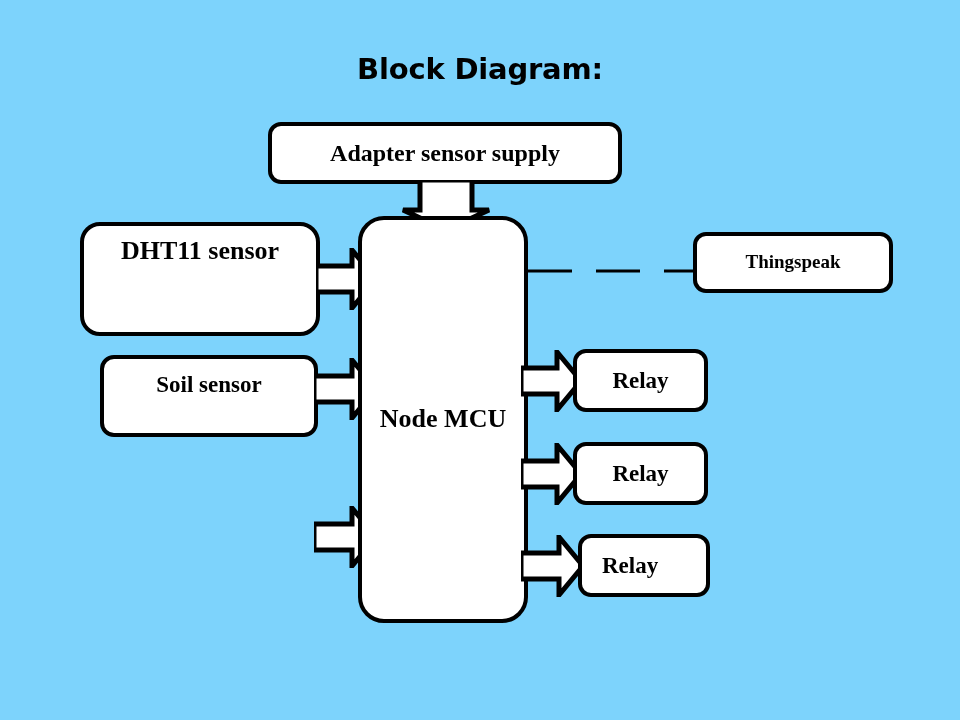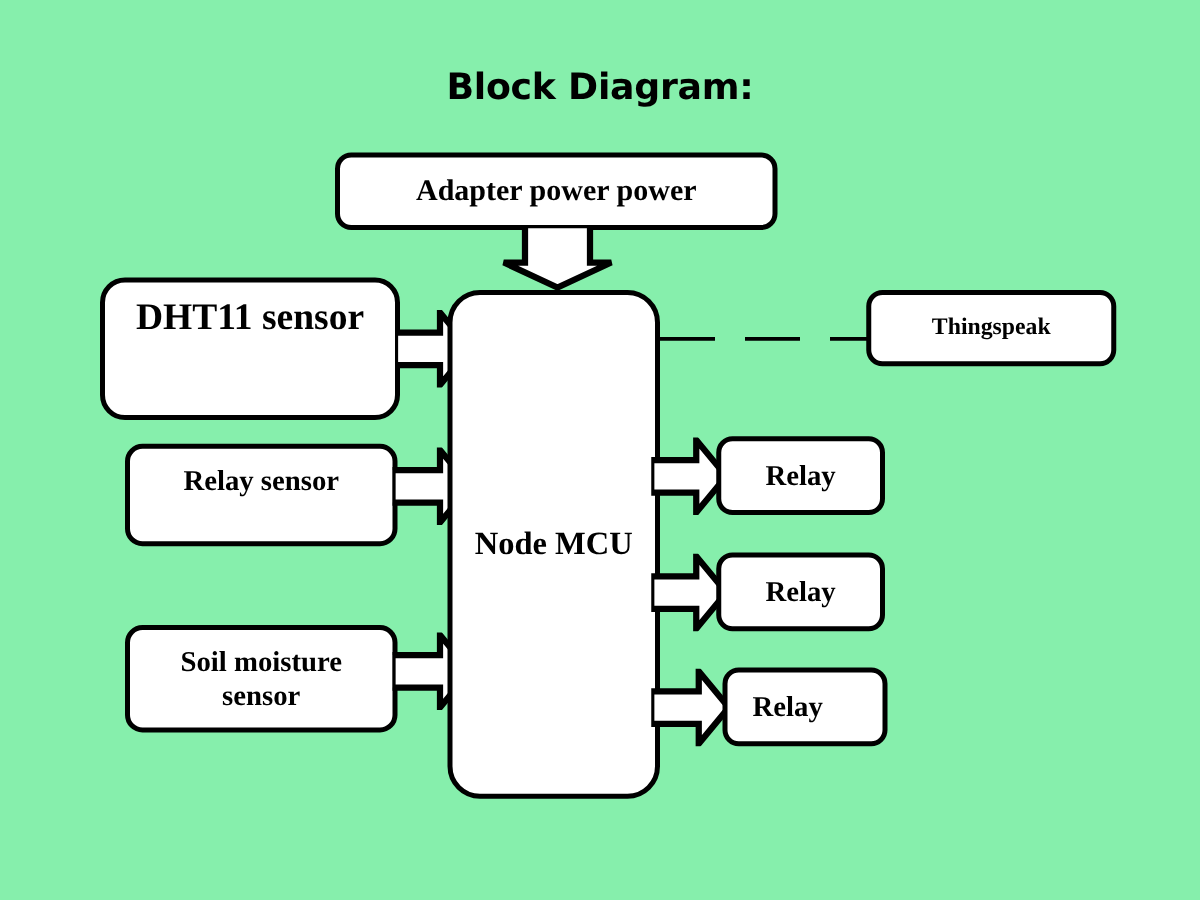--- a/index.html
+++ b/index.html
@@ -11,7 +11,7 @@
     position: relative;
     width: 960px;
     height: 720px;
-    background: #86efac;
+    background: #7dd3fc;
     overflow: hidden;
     font-family: "Liberation Serif", serif;
     text-decoration: underline;

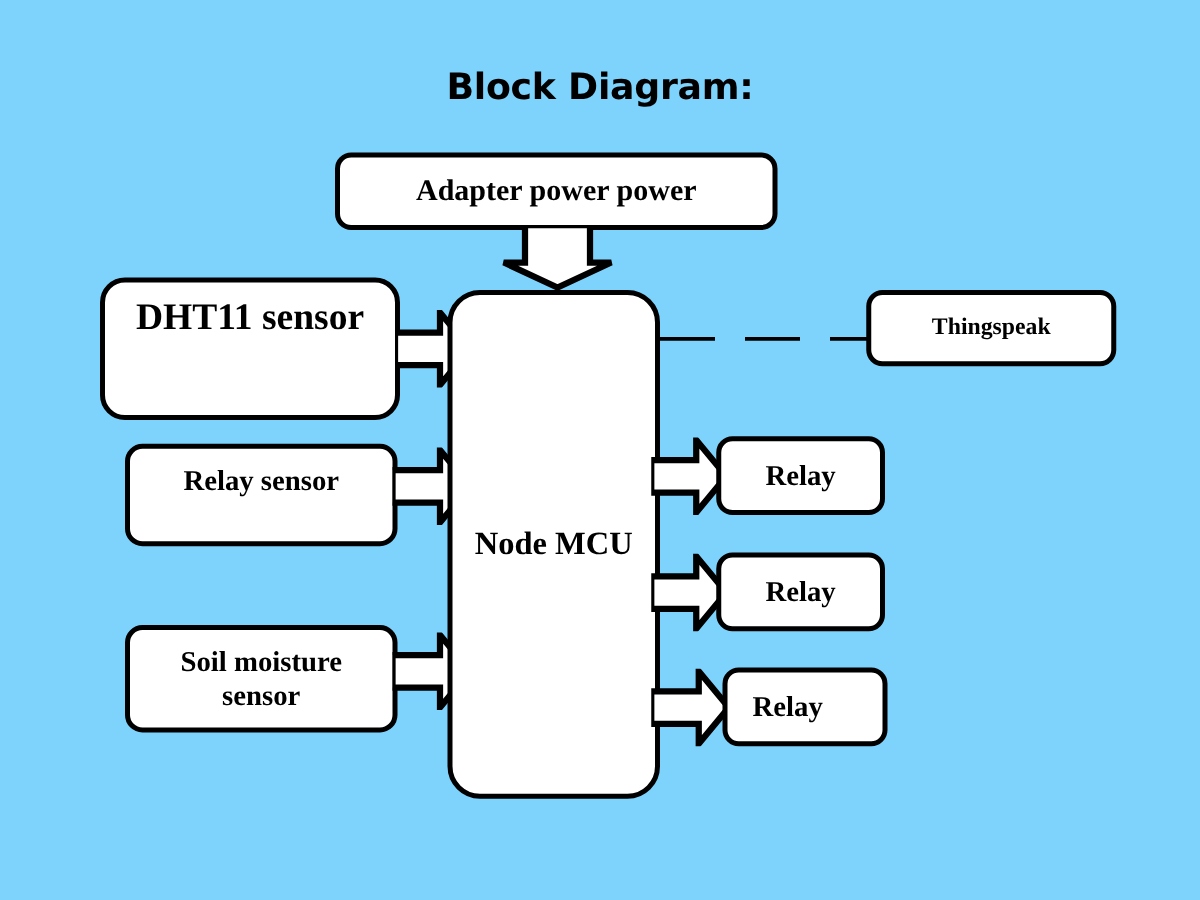--- a/index.html
+++ b/index.html
@@ -119,7 +119,7 @@
   <div class="title">Block Diagram:</div>
 
   <div class="box" id="box-adapter">
-    <span class="lbl">Adapter  power power</span>
+    <span class="lbl">Adapter  sensor supply</span>
   </div>
 
   <svg class="arrow" style="left:400px; top:180px; width:92px; height:52px;" viewBox="0 0 92 52">

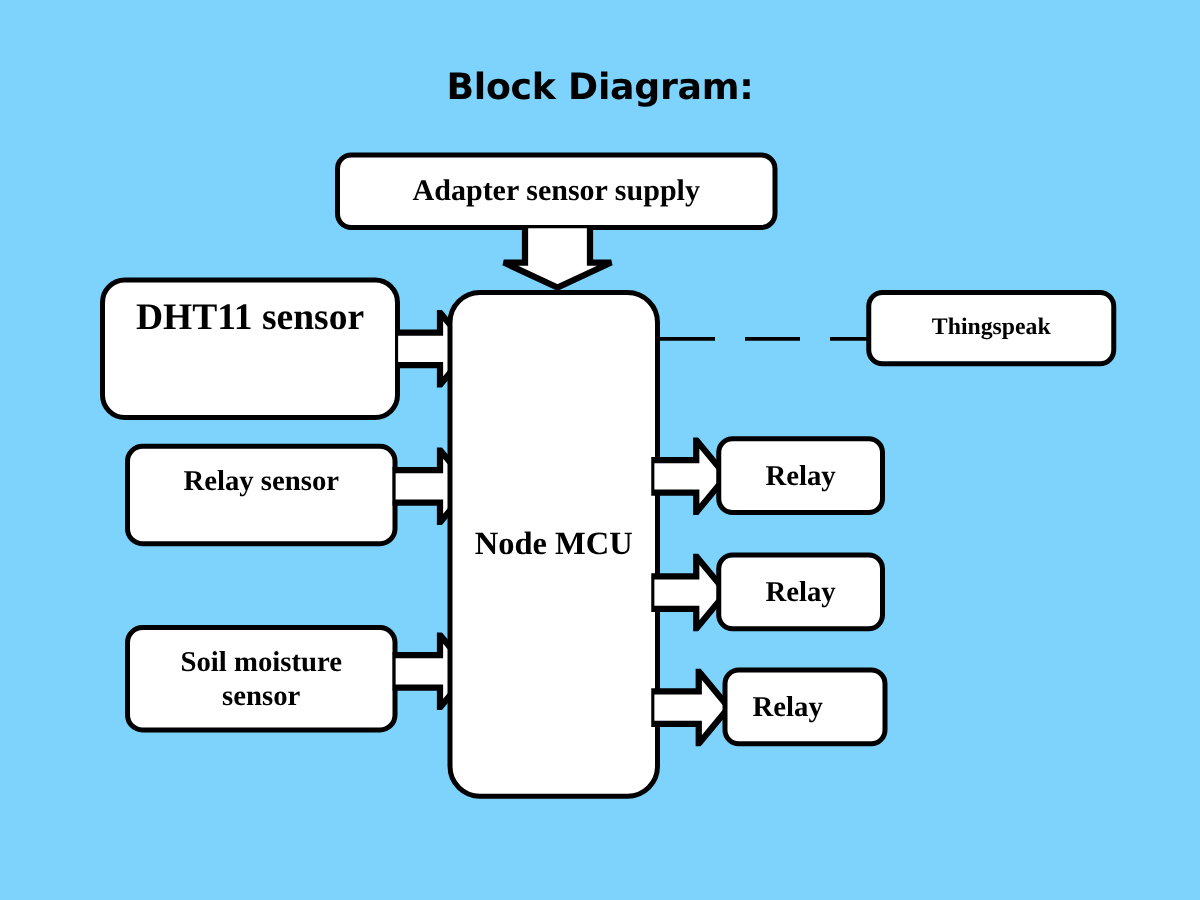--- a/index.html
+++ b/index.html
@@ -52,7 +52,7 @@
   }
   #box-dht11 {
     left: 80px; top: 222px; width: 240px; height: 114px;
-    font-size: 30px;
+    font-size: 26px;
     border-radius: 20px;
     align-items: flex-start;
     padding-top: 10px;

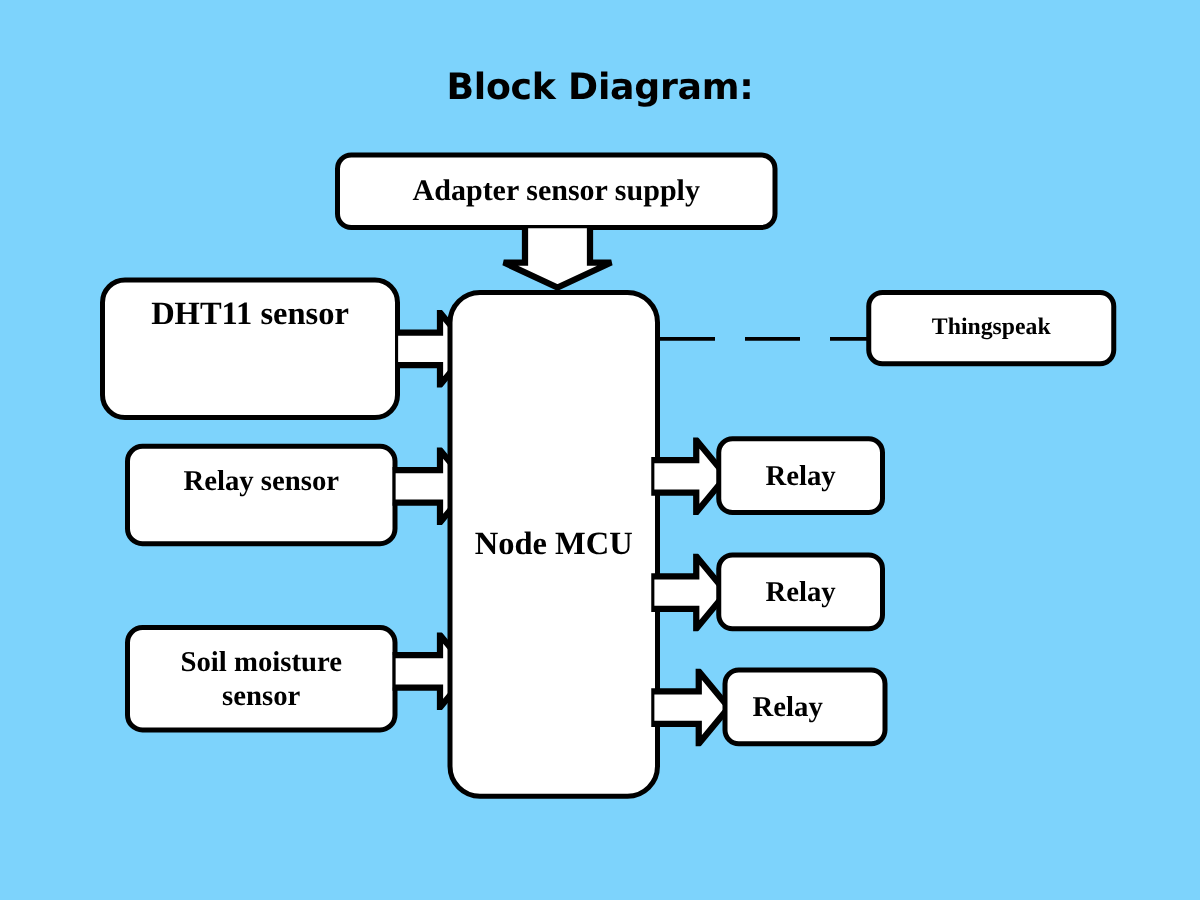--- a/index.html
+++ b/index.html
@@ -138,7 +138,7 @@
   </svg>
 
   <div class="box" id="box-rain">
-    <span class="lbl">Relay sensor</span>
+    <span class="lbl">Soil sensor</span>
   </div>
 
   <svg class="arrow" style="left:314px; top:358px; width:64px; height:62px;" viewBox="0 0 64 62">

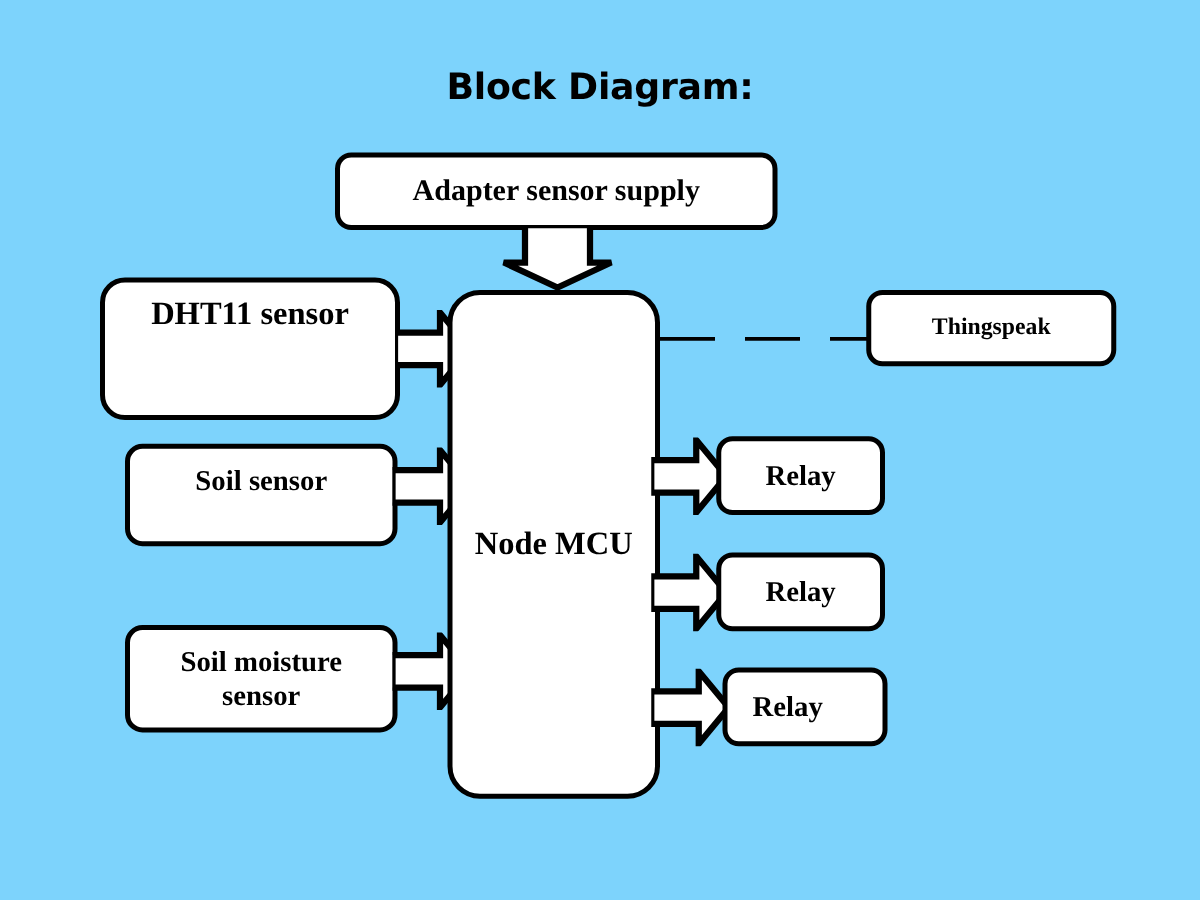--- a/index.html
+++ b/index.html
@@ -72,7 +72,7 @@
     padding-top: 12px;
   }
   #box-nodemcu {
-    left: 358px; top: 232px; width: 170px; height: 407px;
+    left: 358px; top: 216px; width: 170px; height: 407px;
     font-size: 26px;
     border-radius: 26px;
   }

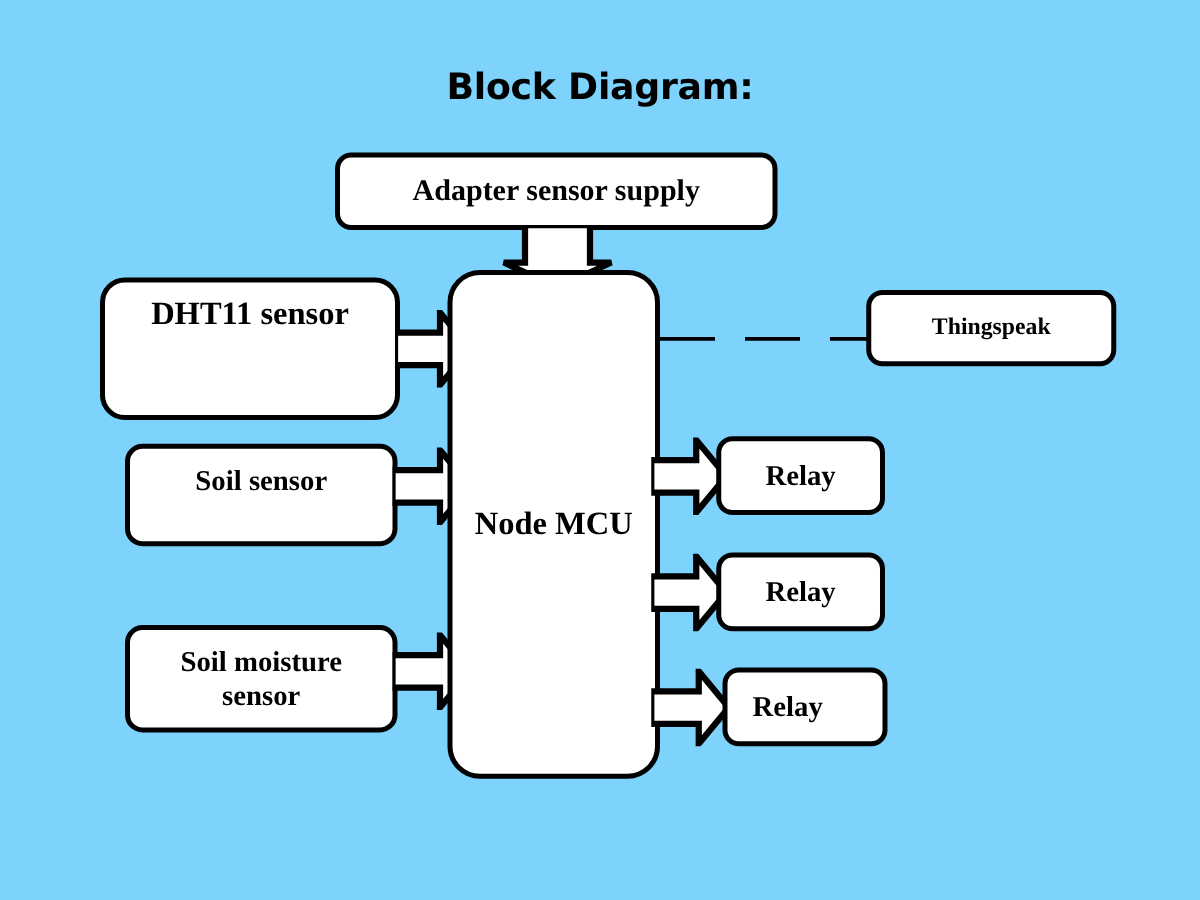--- a/index.html
+++ b/index.html
@@ -145,12 +145,6 @@
     <polygon points="0,18 38,18 38,2 62,31 38,60 38,44 0,44" fill="#ffffff" stroke="#000000" stroke-width="5" stroke-linejoin="miter"></polygon>
   </svg>
 
-  <div class="box" id="box-soil">
-    <span class="lbl">
-      <span>Soil moisture</span><br>
-      <span>sensor</span>
-    </span>
-  </div>
 
   <svg class="arrow" style="left:314px; top:506px; width:64px; height:62px;" viewBox="0 0 64 62">
     <polygon points="0,18 38,18 38,2 62,31 38,60 38,44 0,44" fill="#ffffff" stroke="#000000" stroke-width="5" stroke-linejoin="miter"></polygon>

